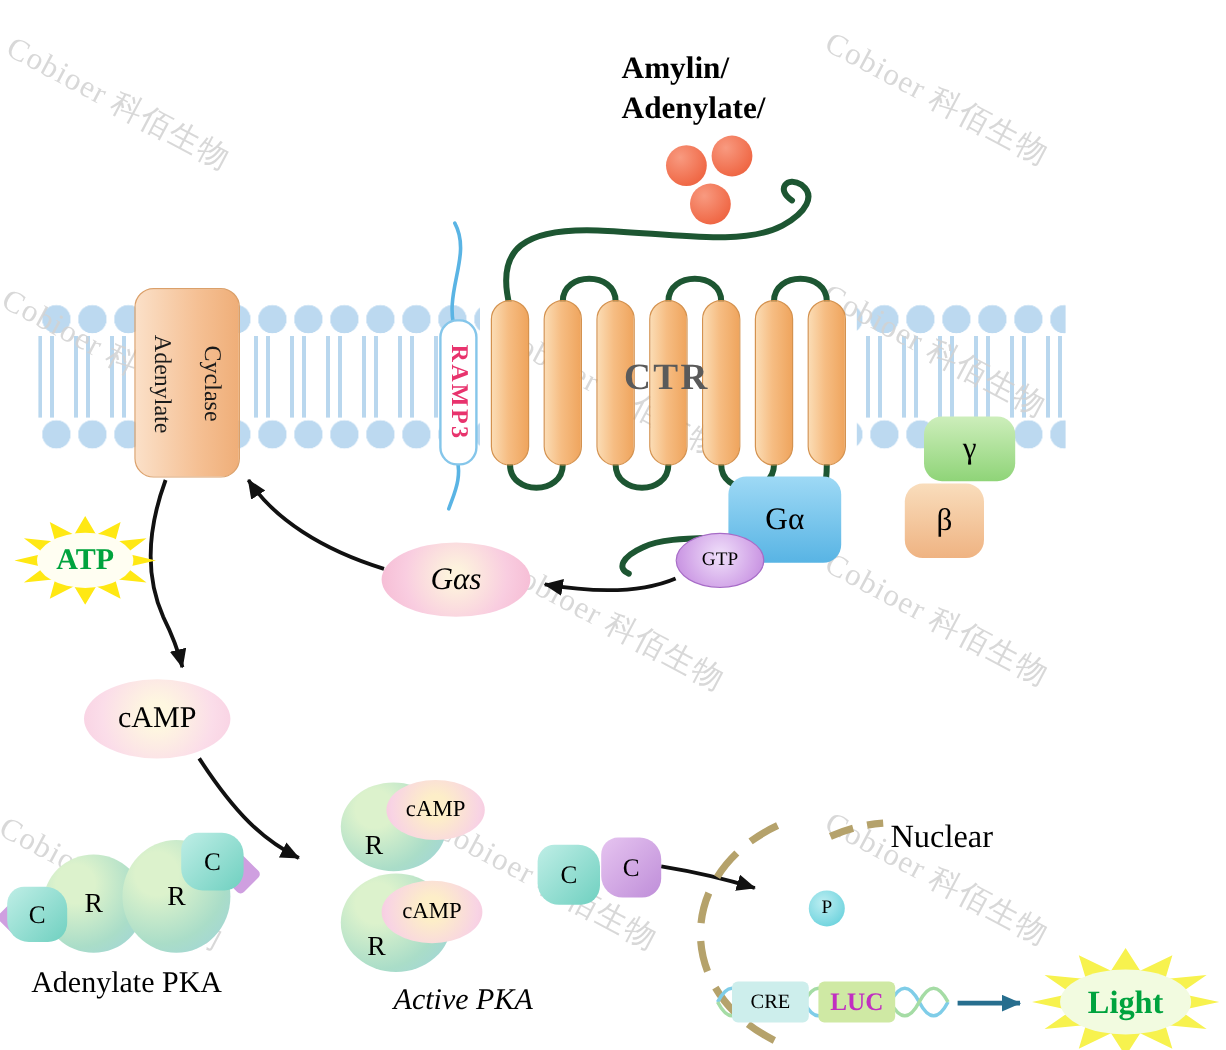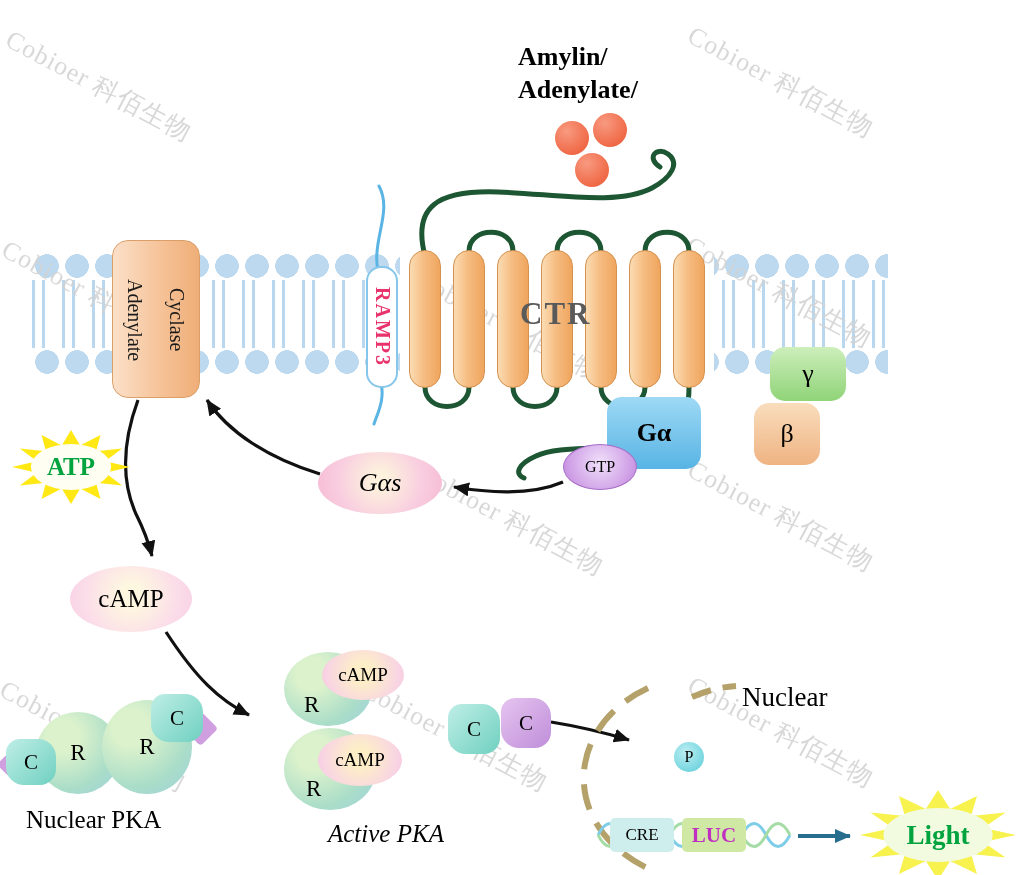--- a/index.html
+++ b/index.html
@@ -50,7 +50,7 @@
 
   .gbox{position:absolute;z-index:7;border-radius:15px;font-size:26px;}
   .g-alpha{left:607px;top:397px;width:94px;height:72px;
-           background:linear-gradient(180deg,#9ed9f5,#58b4e4);font-weight:bold;}
+           background:linear-gradient(180deg,#9ed9f5,#58b4e4);}
   .g-gamma{left:770px;top:347px;width:76px;height:54px;
            background:linear-gradient(180deg,#cdeebb,#8fd478);}
   .g-beta{left:754px;top:403px;width:66px;height:62px;

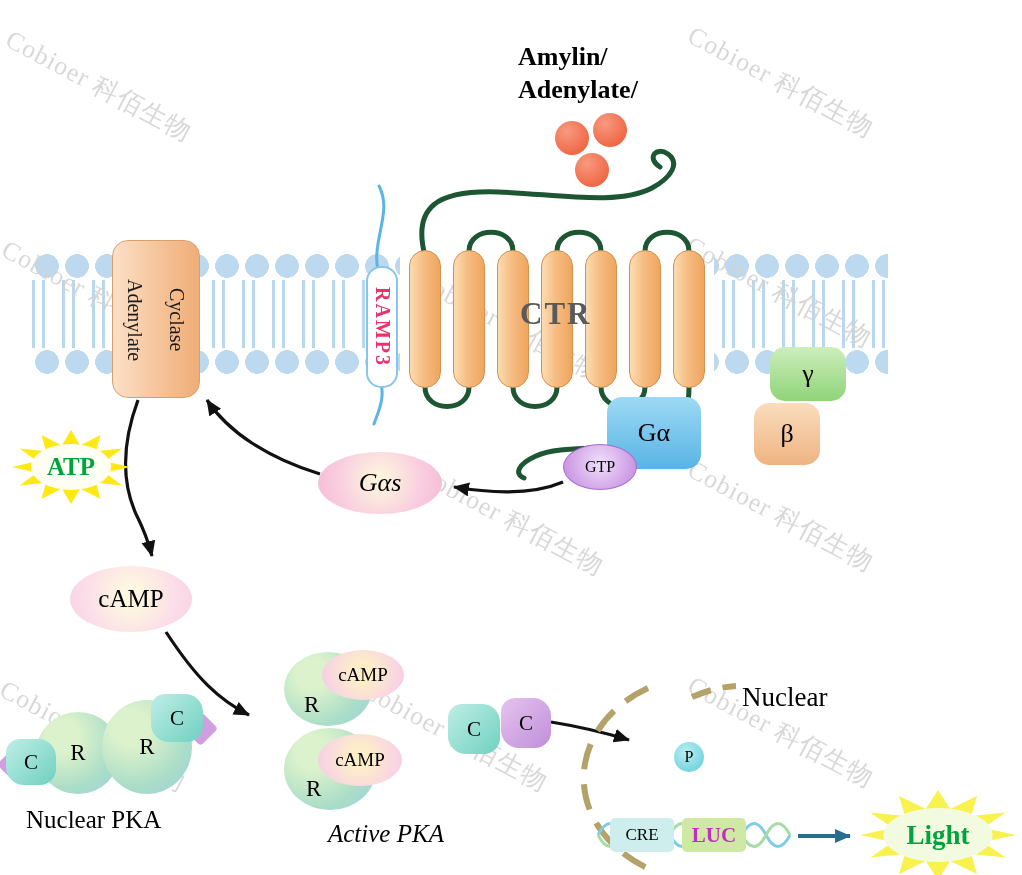--- a/index.html
+++ b/index.html
@@ -217,7 +217,7 @@
   <div class="csub center" style="left:151px;top:694px;width:52px;height:48px;">
       <span>C</span>
     </div>
-  <div class="pka-label" style="left:26px;top:806px;">Nuclear PKA</div>
+  <div class="pka-label" style="left:26px;top:806px;">Adenylate PKA</div>
 
   <div class="rsub" style="left:284px;top:652px;width:88px;height:74px;">
     <span style="position:absolute;left:20px;bottom:8px;">R</span>

